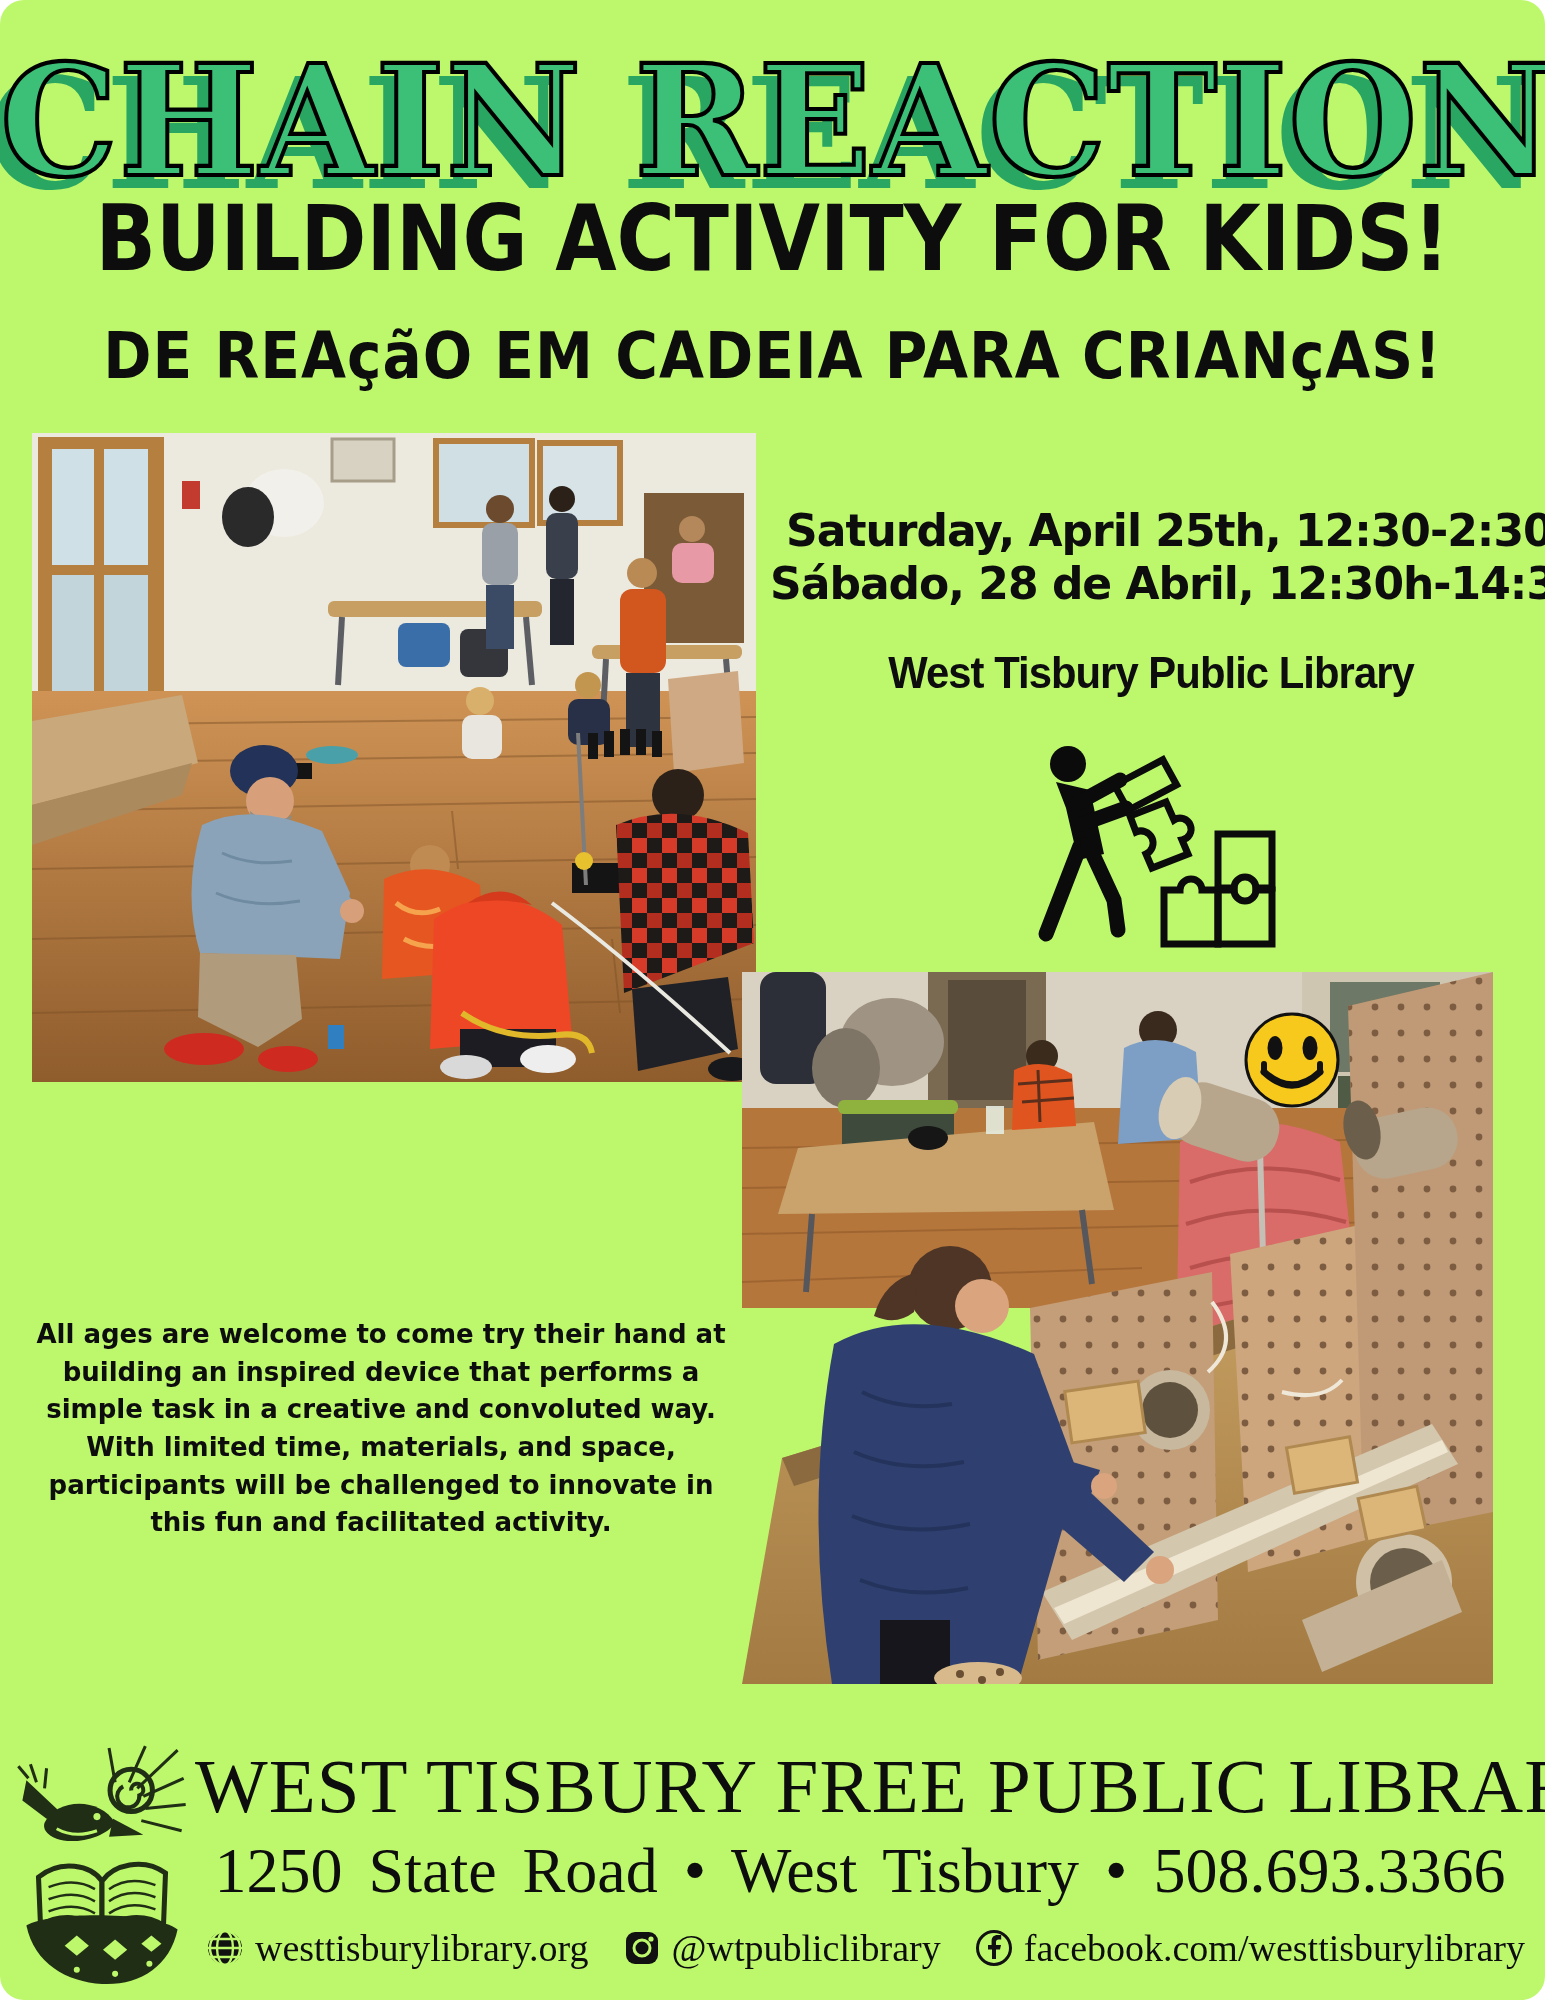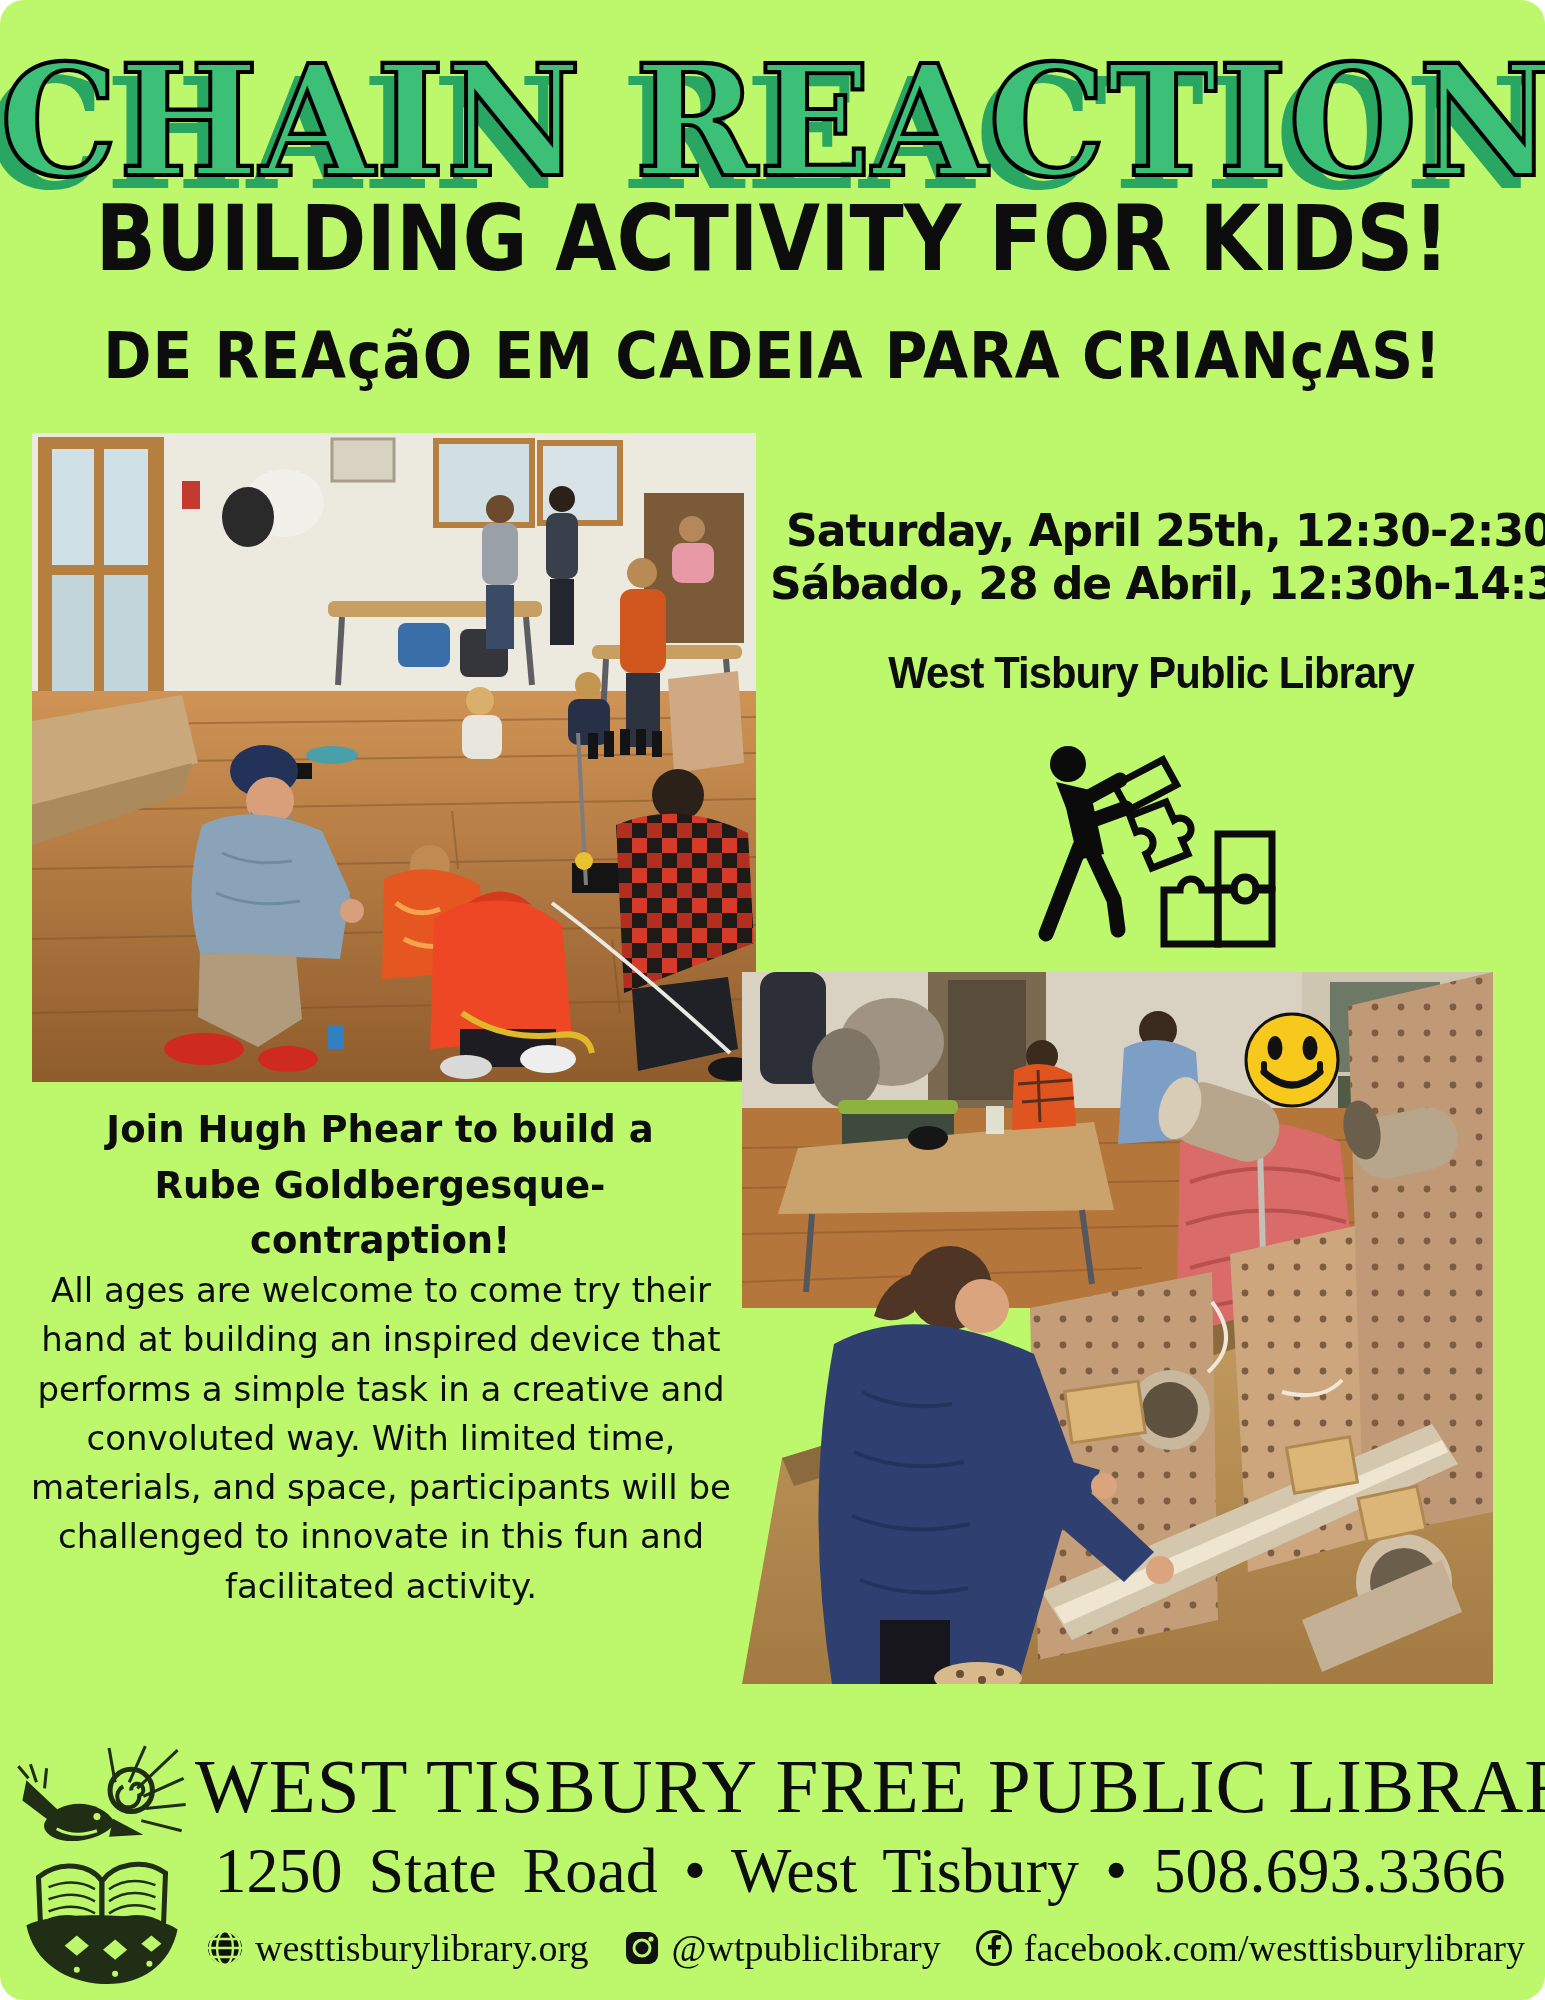--- a/index.html
+++ b/index.html
@@ -358,7 +358,6 @@
     </svg>
   </div>
 
-  <div class="left-col intro">Join Hugh Phear to build a Rube Goldbergesque-contraption!</div>
   <div class="left-col body-text">All ages are welcome to come try their hand at building an inspired device that performs a simple task in a creative and convoluted way. With limited time, materials, and space, participants will be challenged to innovate in this fun and facilitated activity.</div>
 
   <div class="logo">

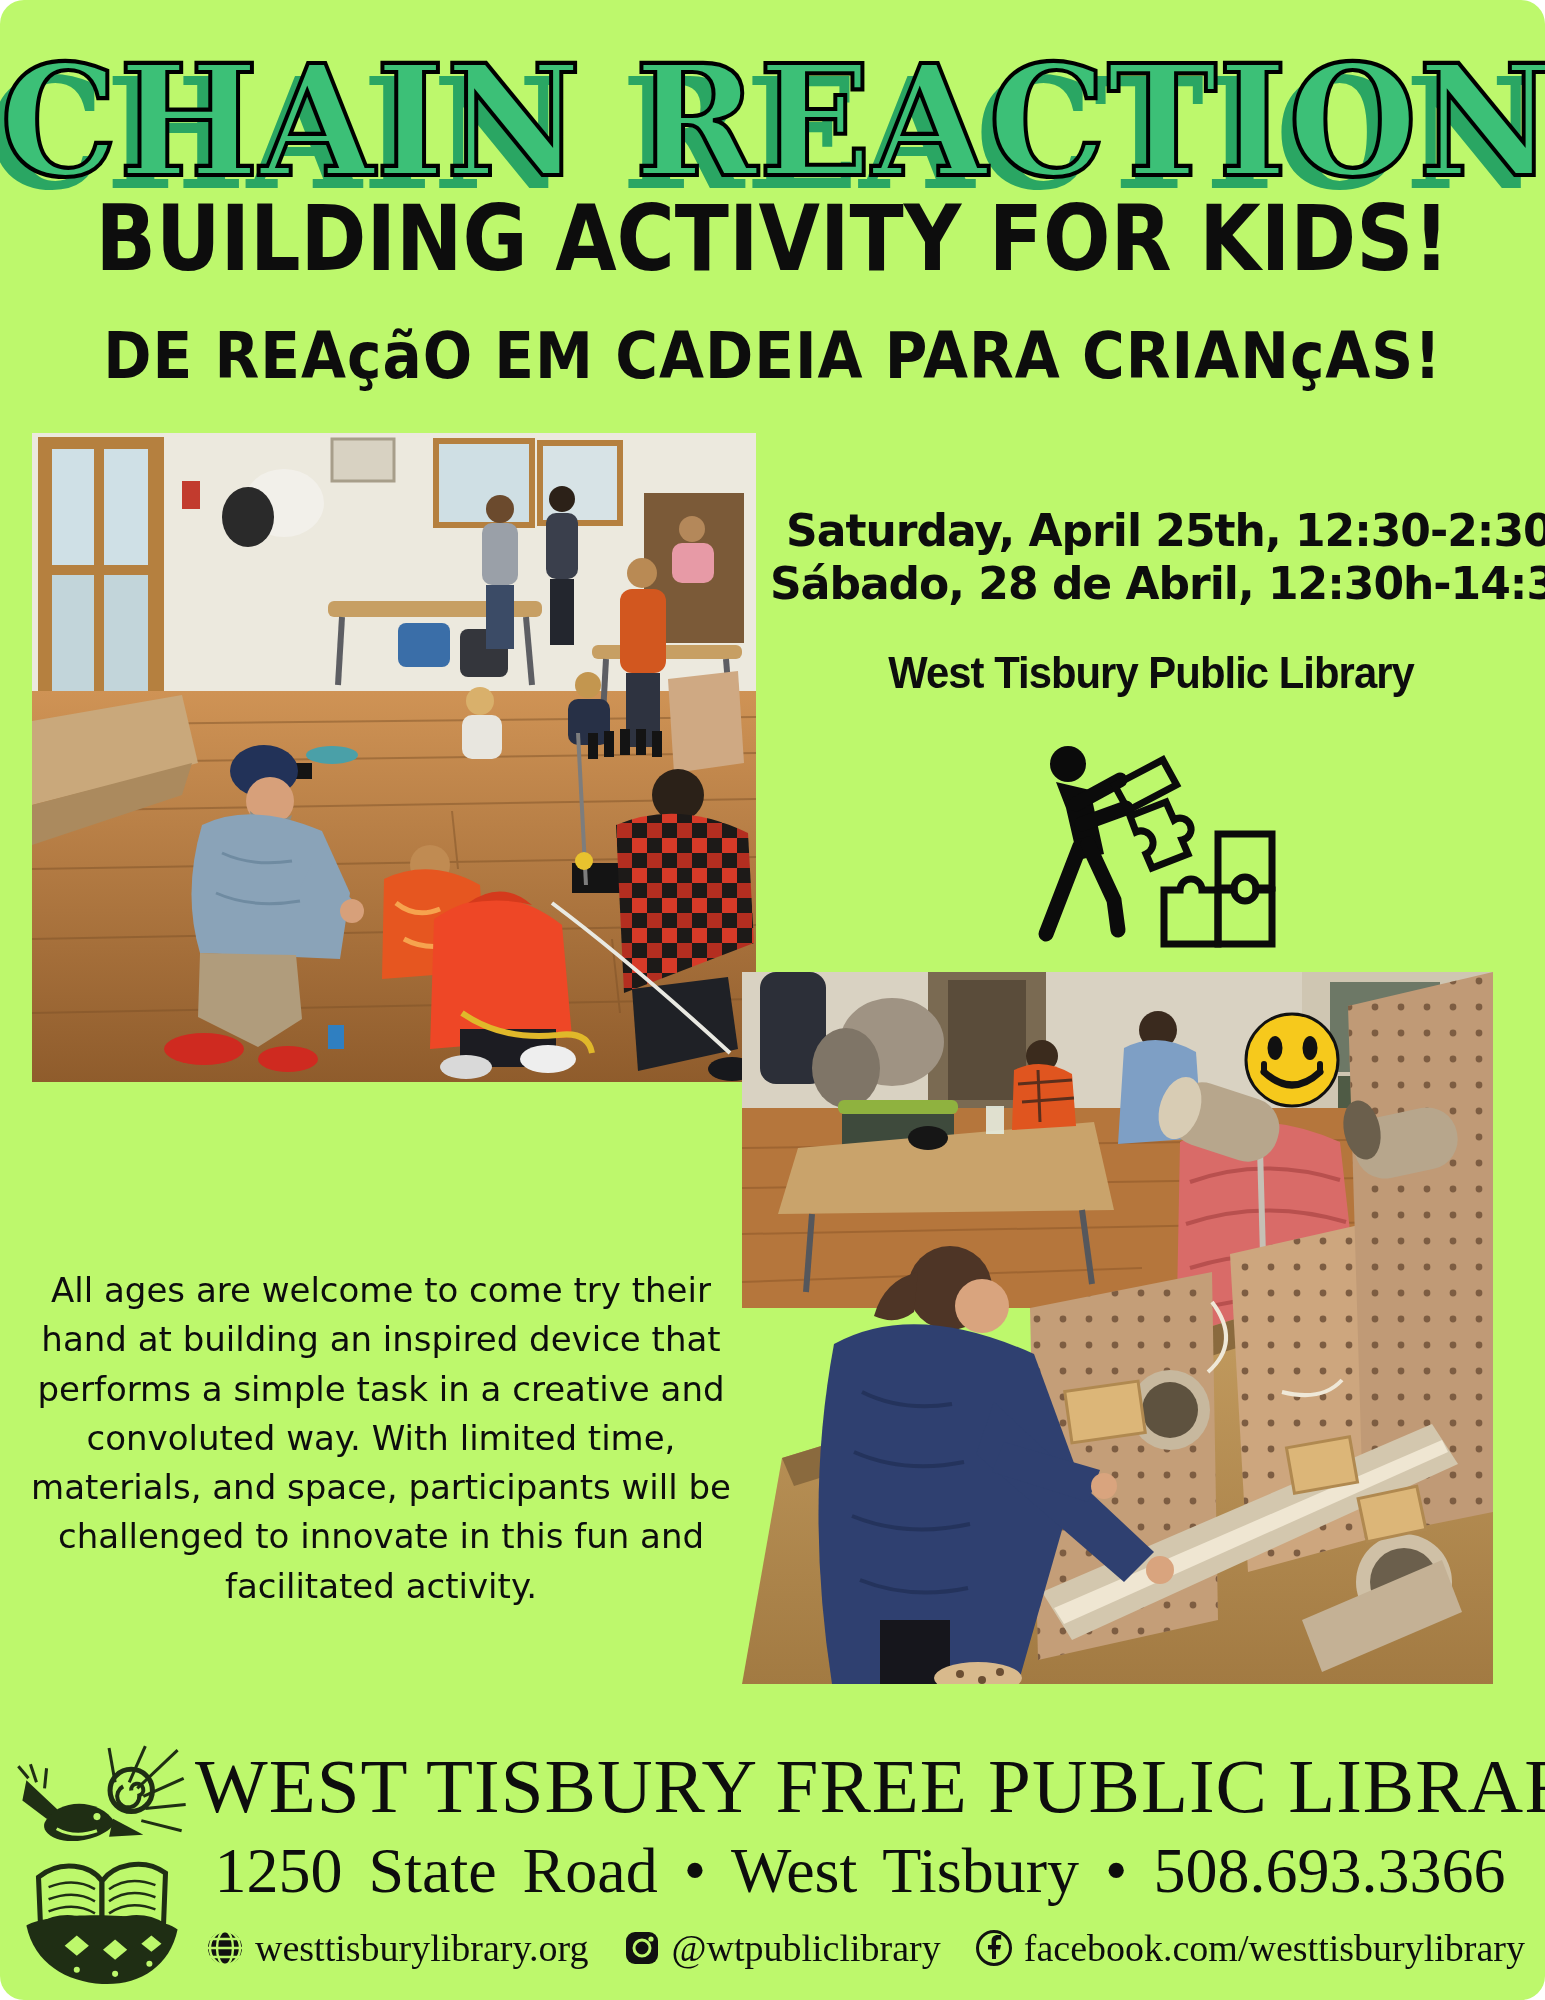--- a/index.html
+++ b/index.html
@@ -34,7 +34,7 @@
 
   .left-col{position:absolute;text-align:center;}
   .intro{left:55px;top:1102px;width:650px;font-size:37px;line-height:1.5;font-weight:600;}
-  .body-text{left:25px;top:1266px;width:712px;font-size:34px;line-height:1.45;font-weight:400;}
+  .body-text{left:25px;top:1316px;width:712px;font-size:26px;line-height:1.45;font-weight:700;}
 
   .footer-serif{font-family:"Liberation Serif","DejaVu Serif",serif;}
   .lib-name{position:absolute;left:195px;top:1742px;width:1345px;text-align:center;

